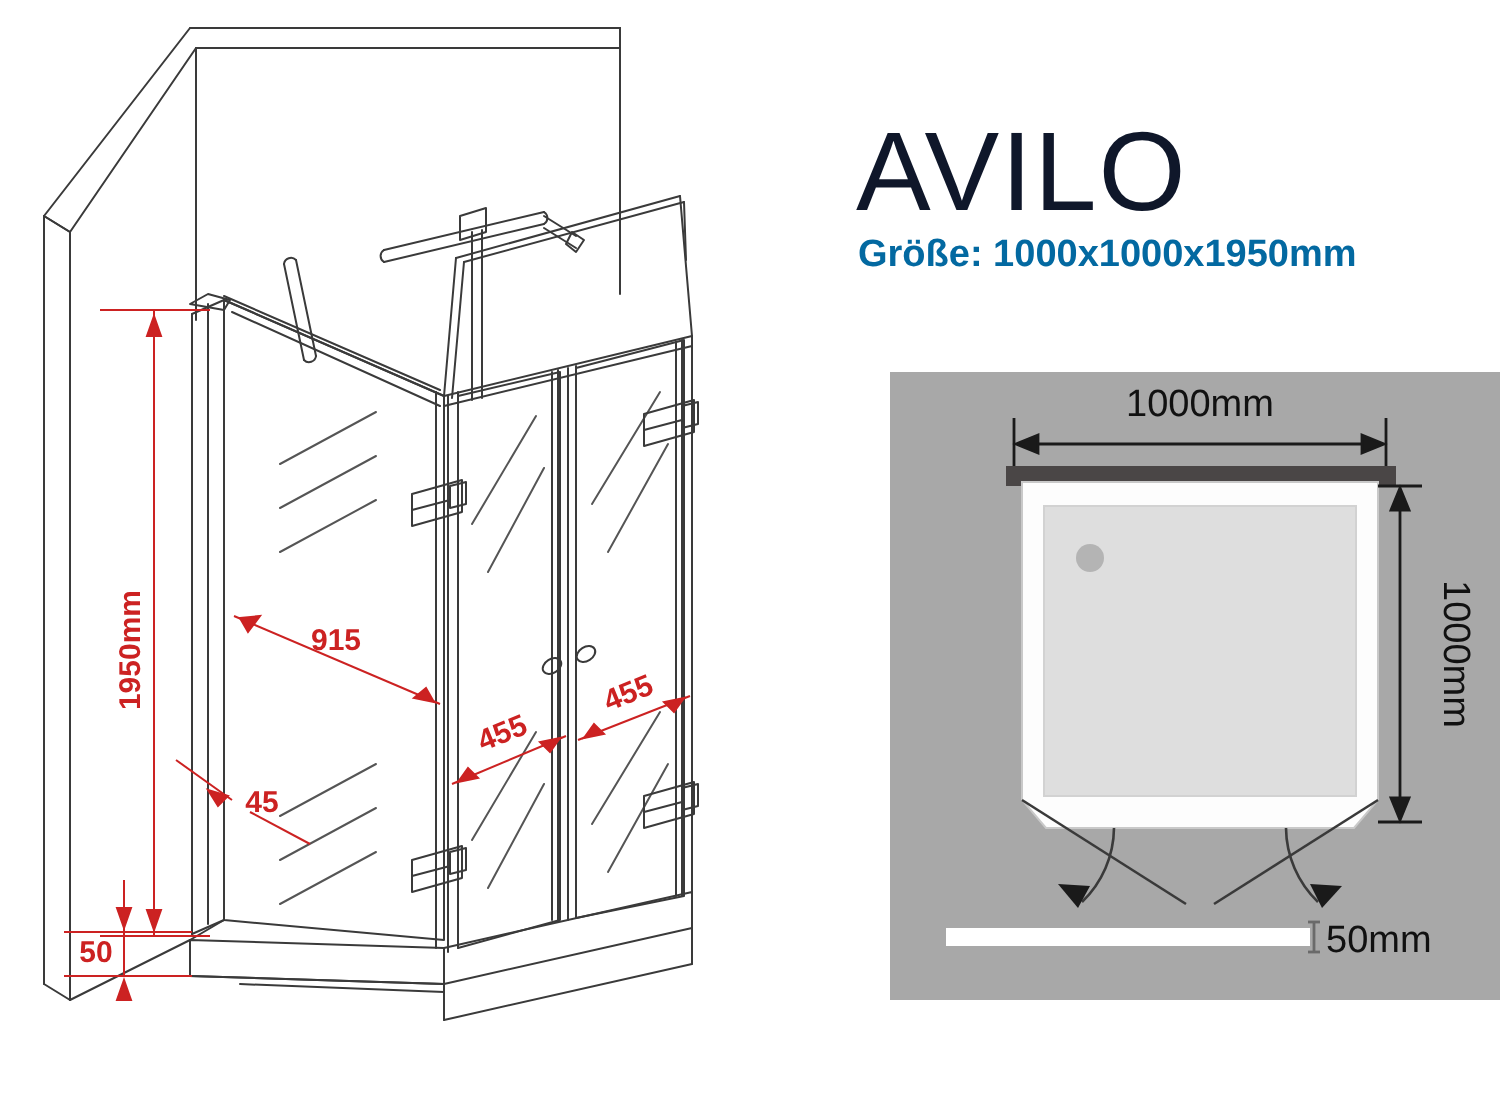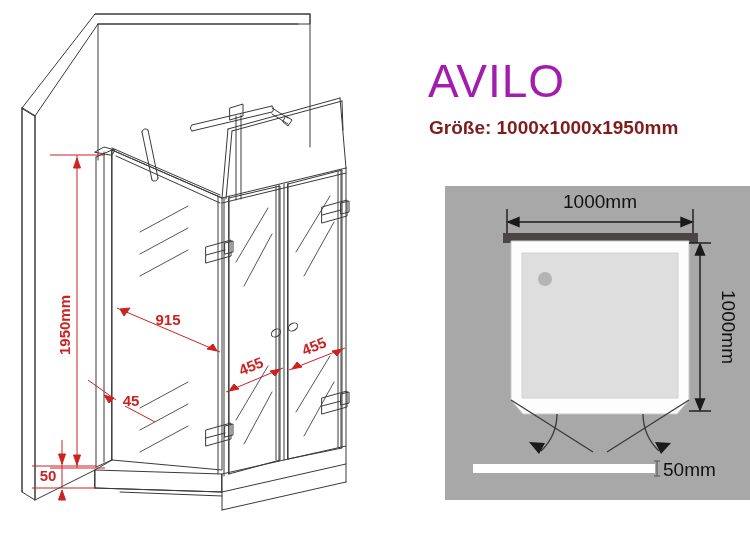--- a/index.html
+++ b/index.html
@@ -31,9 +31,9 @@
     position: absolute;
     left: 28px;
     top: 58px;
-    font-size: 46px;
+    font-size: 56px;
     letter-spacing: 1px;
-    color: #a21caf;
+    color: #0f172a;
     font-weight: 400;
     line-height: 1;
   }

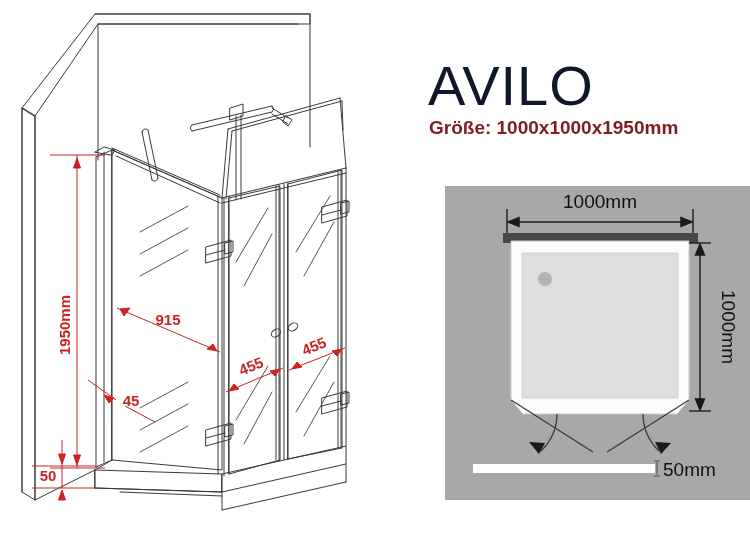--- a/index.html
+++ b/index.html
@@ -43,7 +43,7 @@
     top: 118px;
     font-size: 19px;
     font-weight: bold;
-    color: #7f1d1d;
+    color: #0369a1;
     line-height: 1;
     white-space: nowrap;
   }

